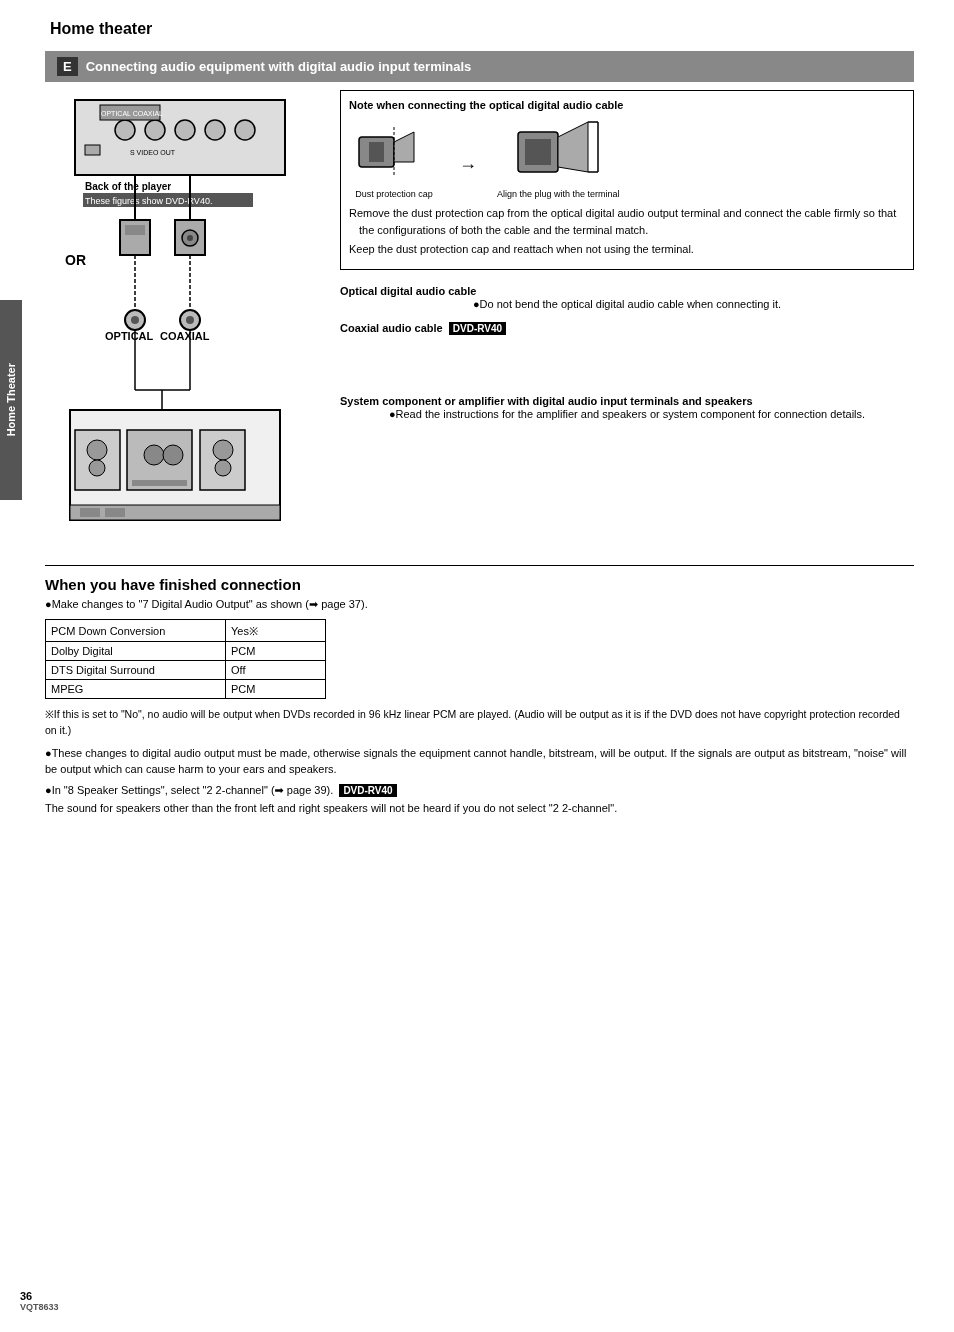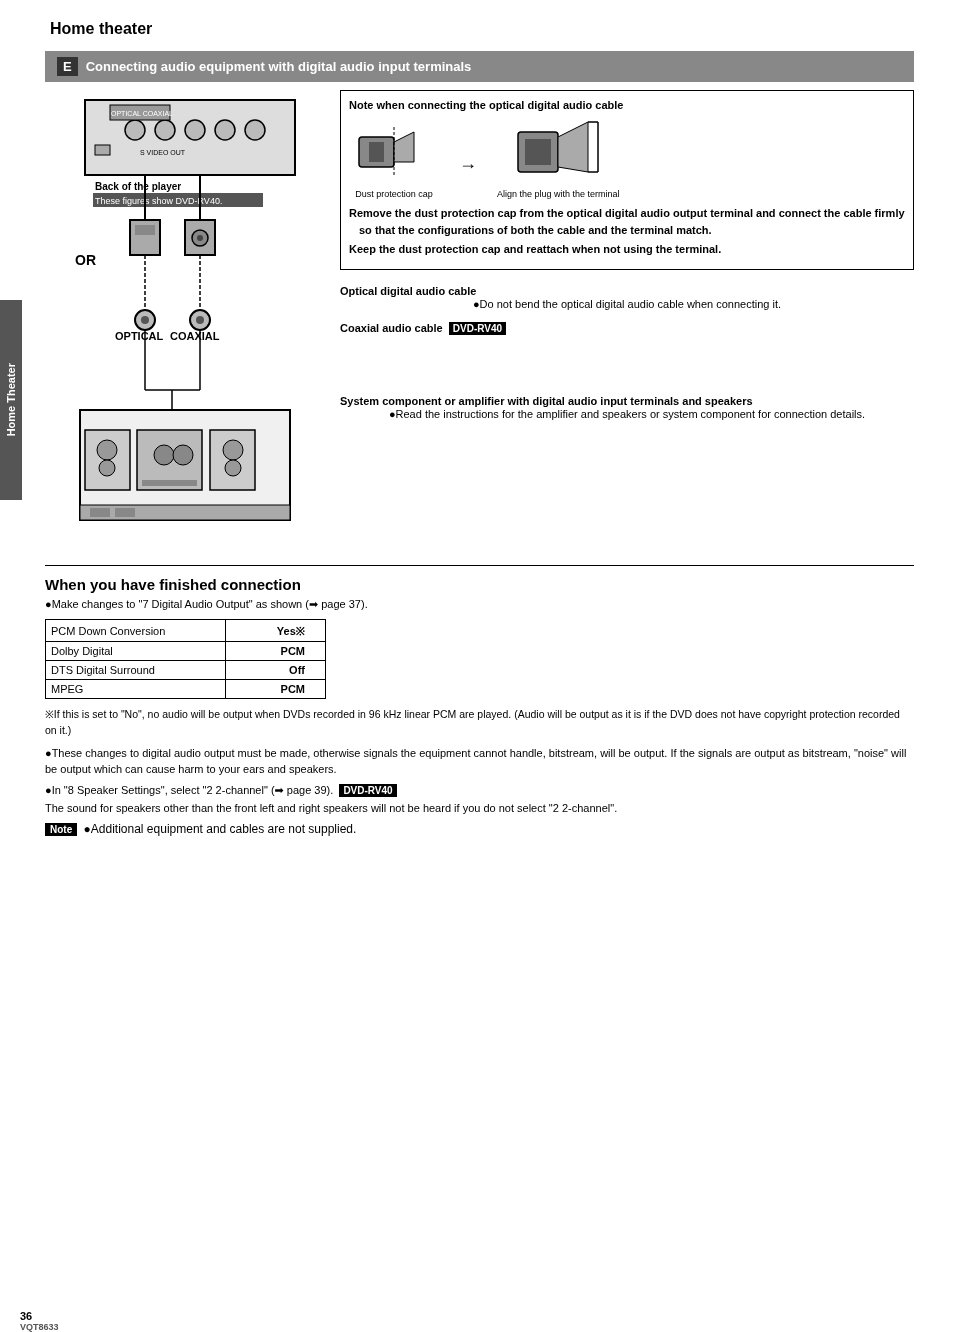--- a/index.html
+++ b/index.html
@@ -81,7 +81,6 @@
       width: 280px;
       flex-shrink: 0;
       position: relative;
-      text-align: right;
     }
 
     

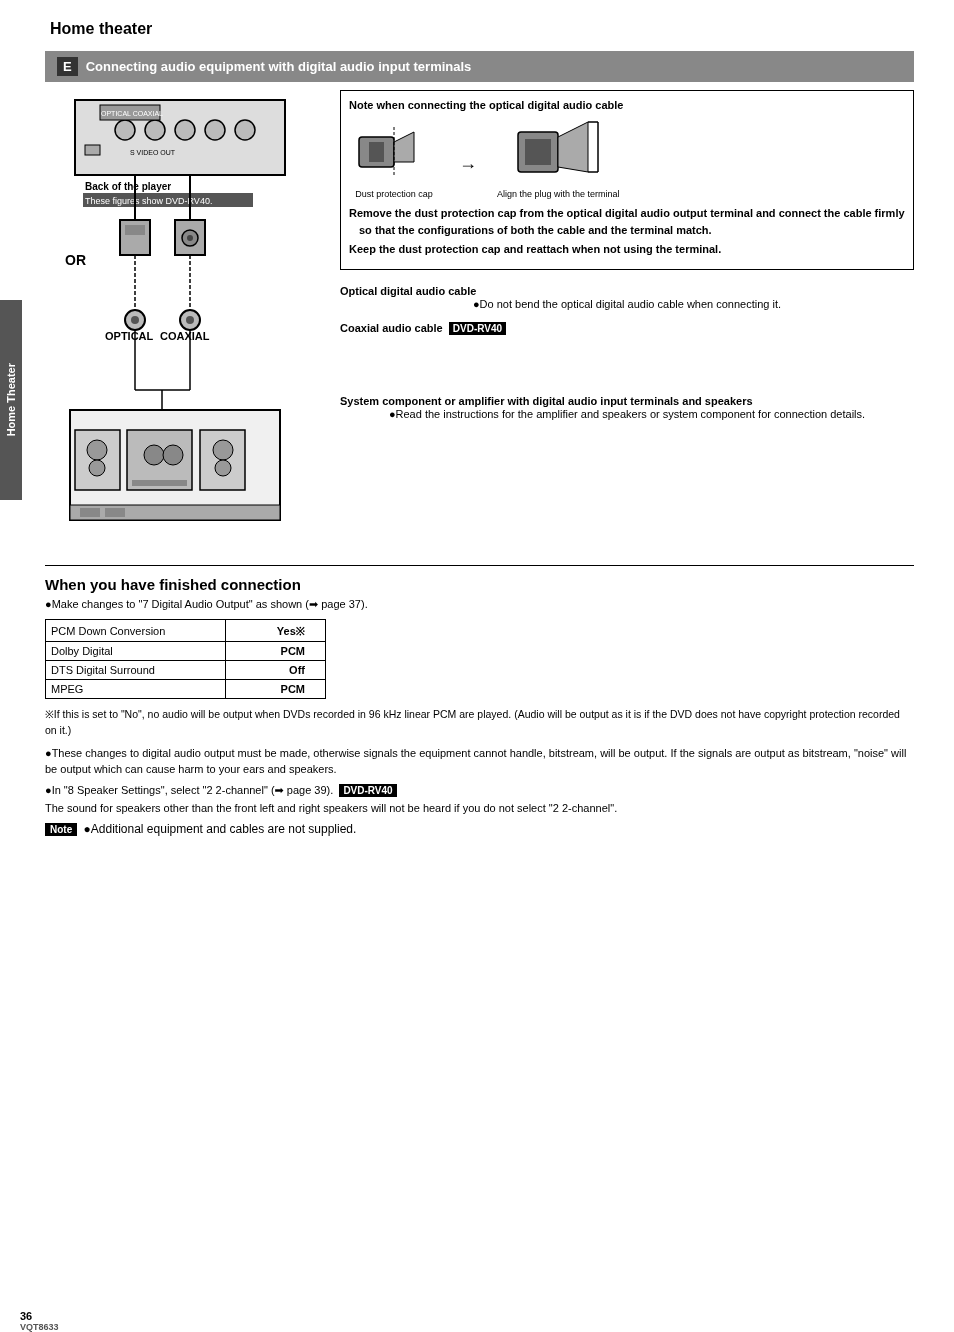--- a/index.html
+++ b/index.html
@@ -119,7 +119,6 @@
       margin-bottom: 3px;
       padding-left: 10px;
       text-indent: -10px;
-      font-weight: bold;
     }
 
     

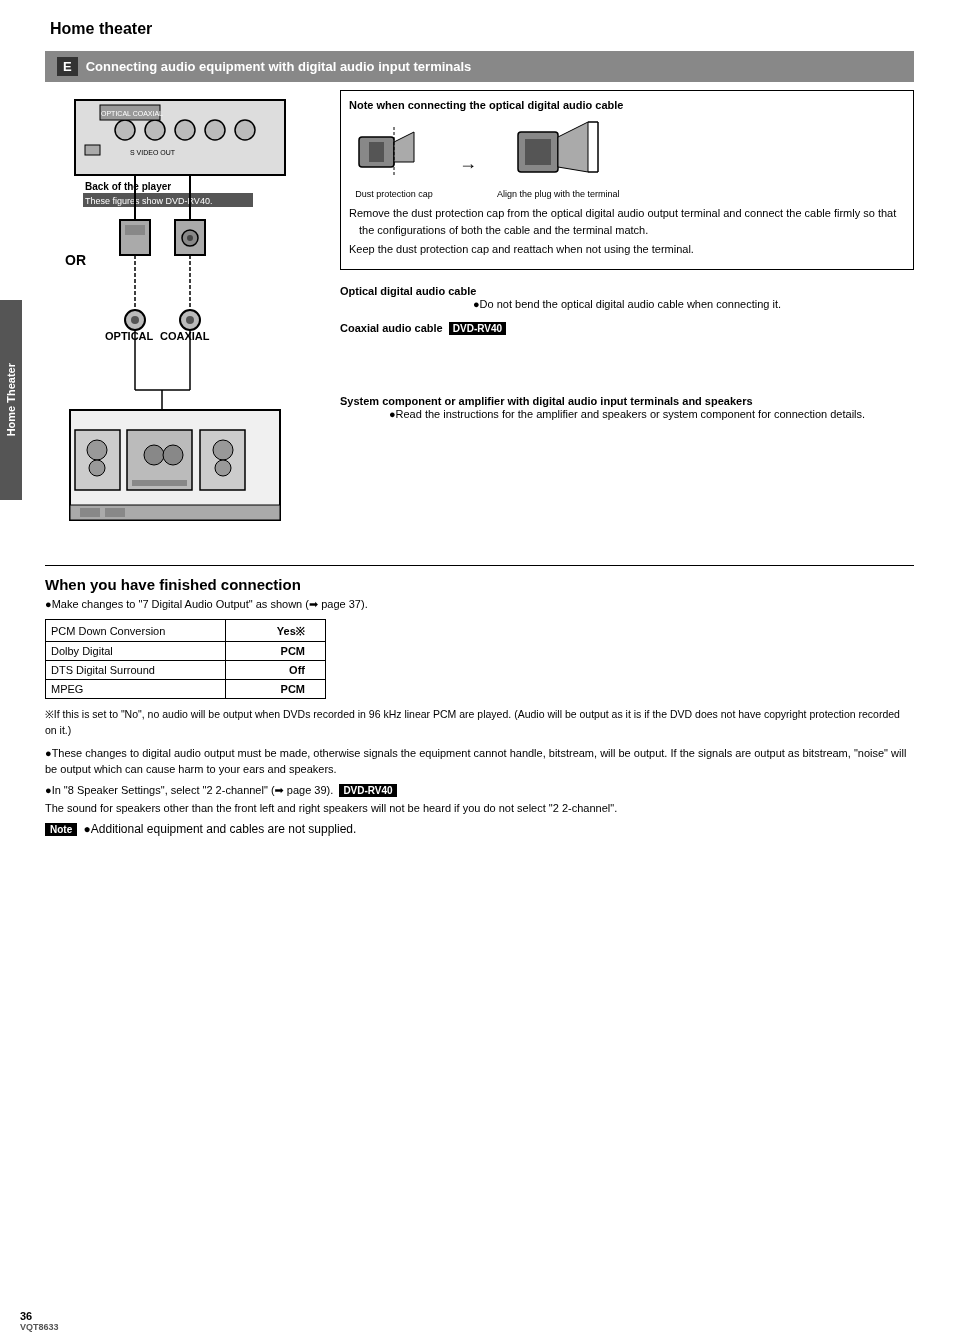--- a/index.html
+++ b/index.html
@@ -177,8 +177,7 @@
     }
     .settings-table td:last-child {
       width: 100px;
-      text-align: right;
-      font-weight: bold;
+      text-align: left;
     }
 
     .footnote {

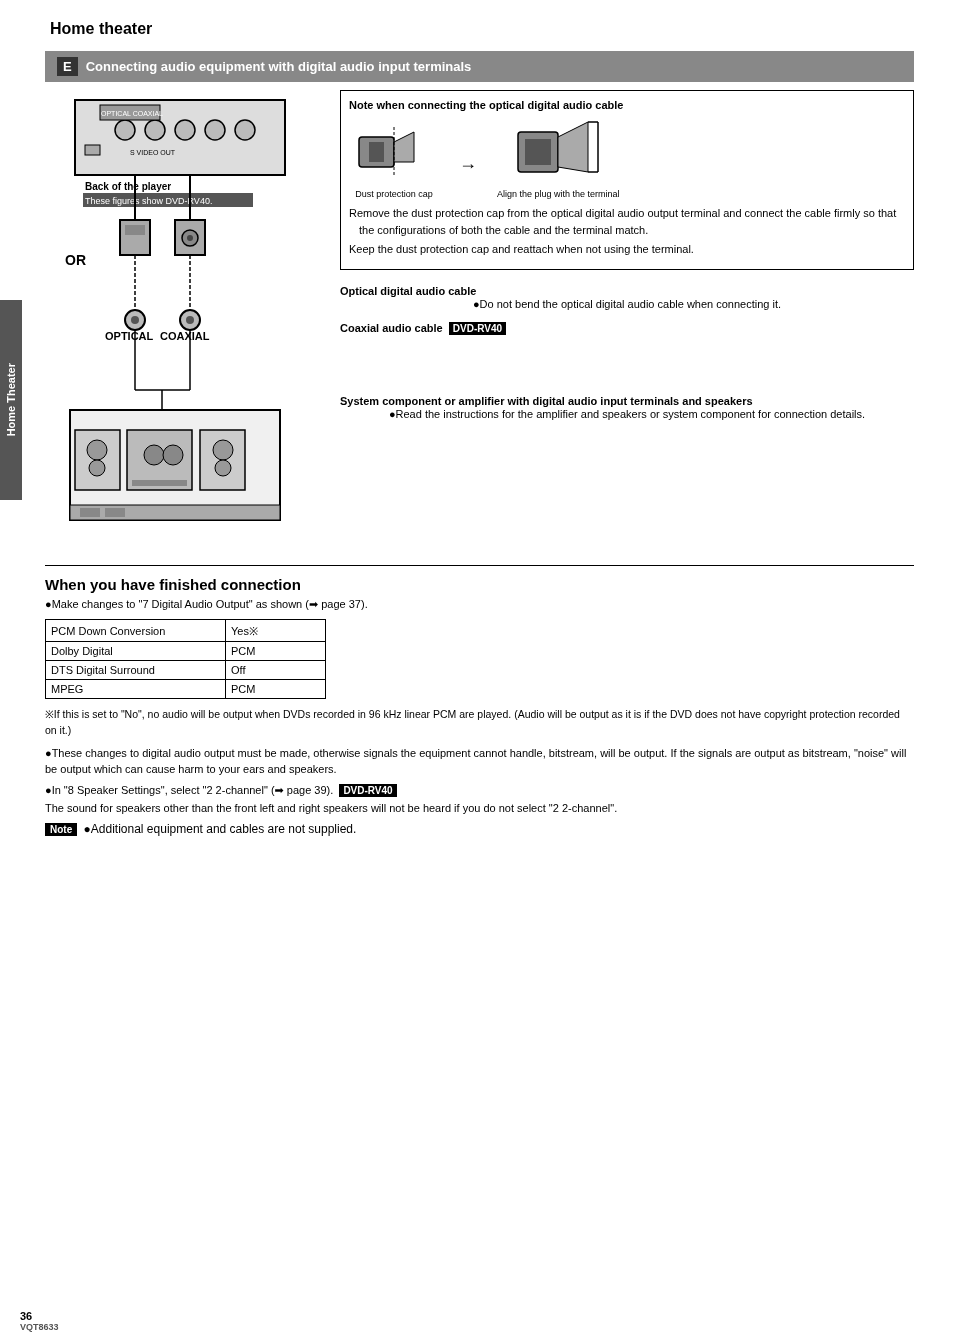--- a/index.html
+++ b/index.html
@@ -413,10 +413,6 @@
     </div>
     <div class="note-inline">The sound for speakers other than the front left and right speakers will not be heard if you do not select "2 2-channel".</div>
 
-    <div style="margin-top: 8px;">
-      <span class="note-tag">Note</span>
-      <span>●Additional equipment and cables are not supplied.</span>
-    </div>
 
   </div>
 

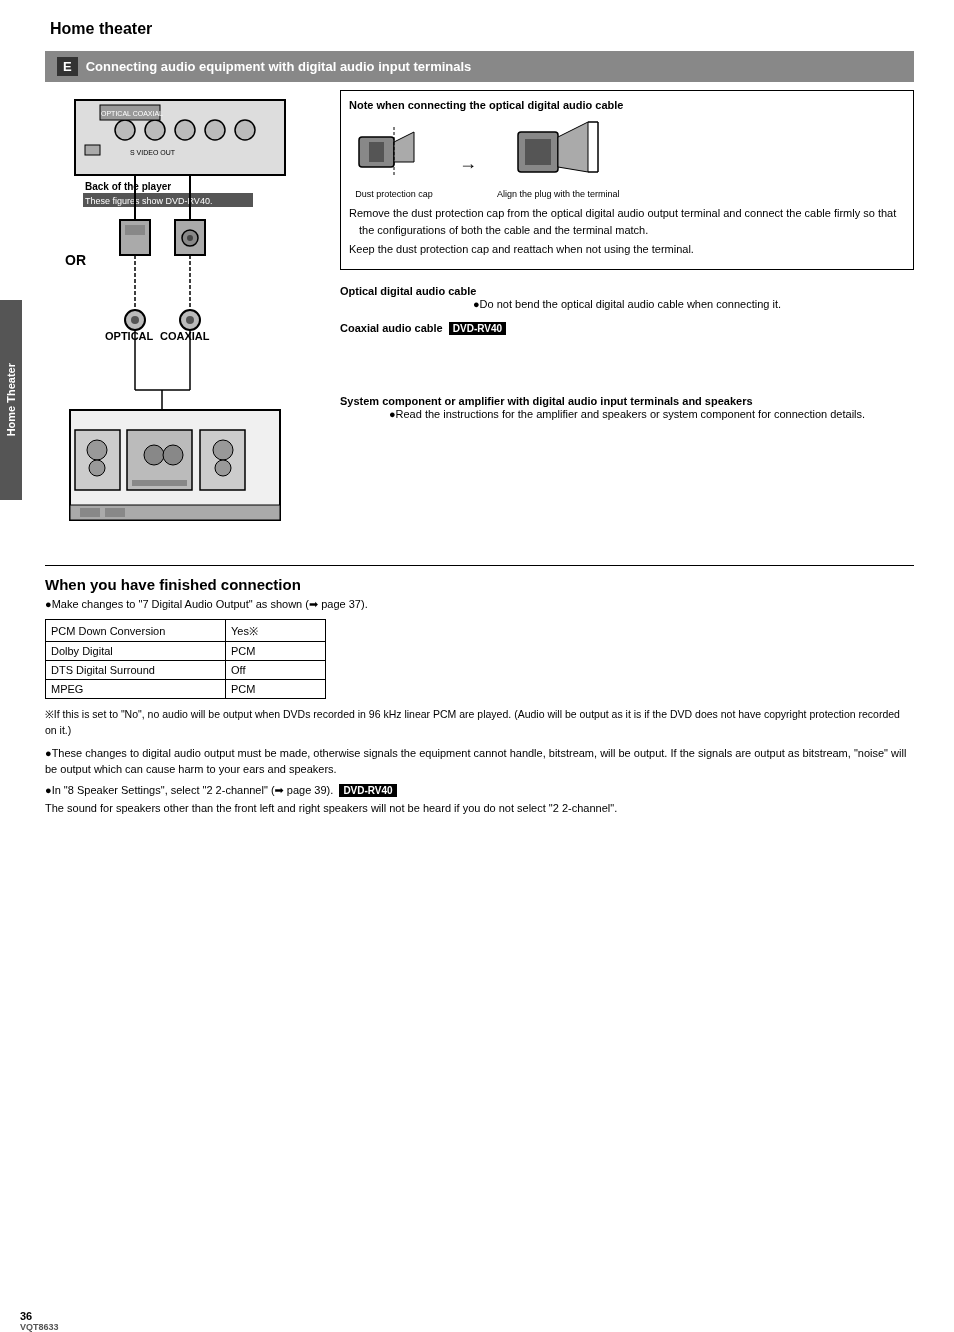--- a/index.html
+++ b/index.html
@@ -210,7 +210,7 @@
     
     .page-footer {
       position: absolute;
-      bottom: 0;
+      bottom: 20px;
       left: 20px;
       font-size: 11px;
       font-weight: bold;

